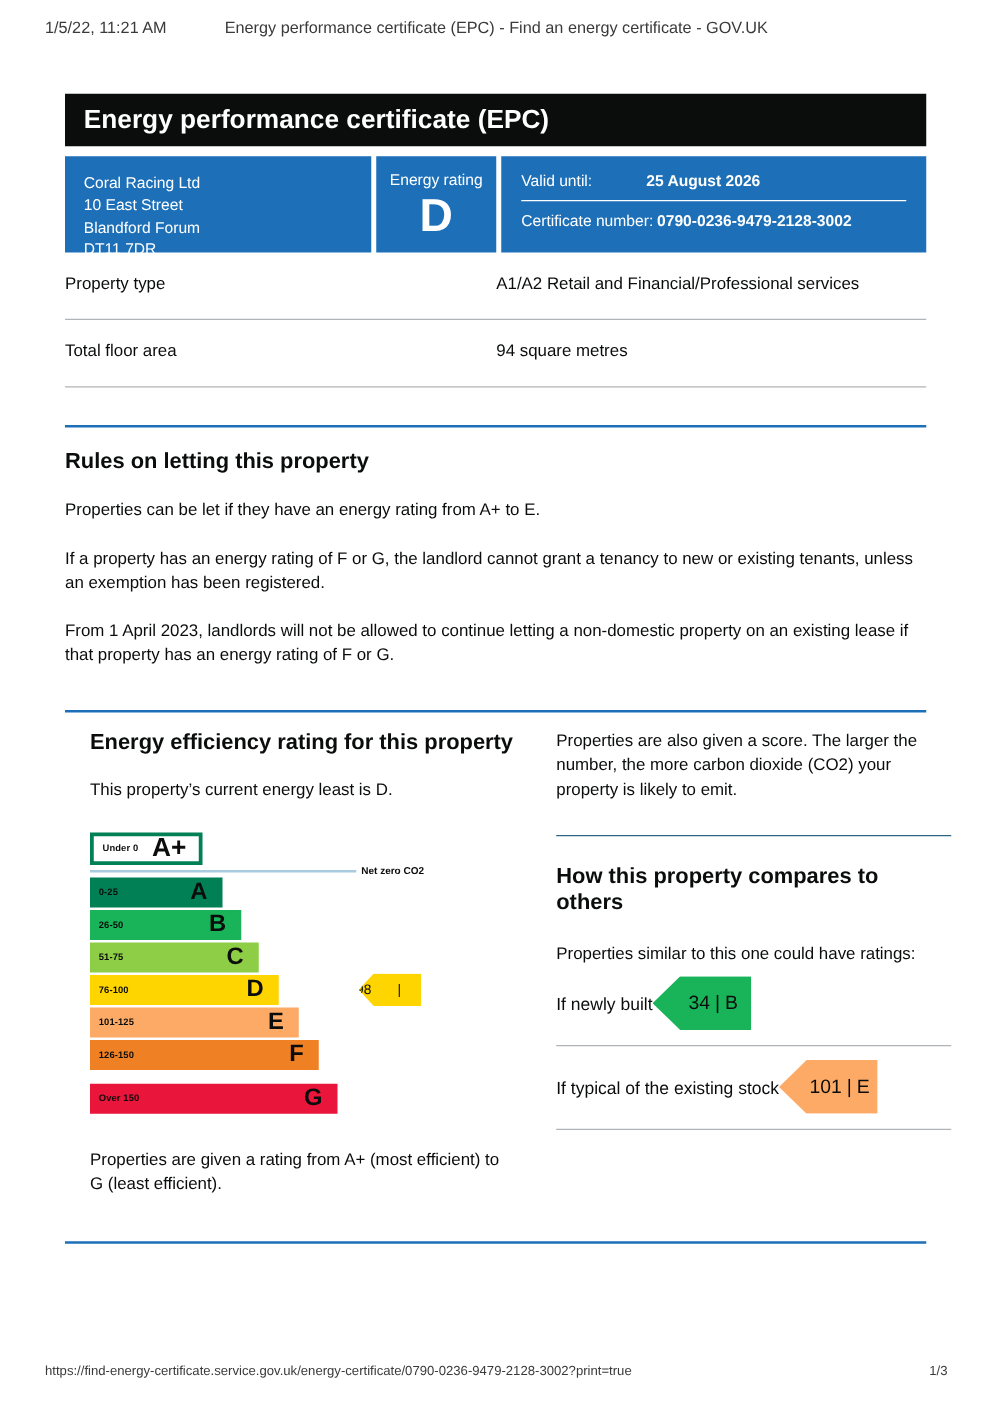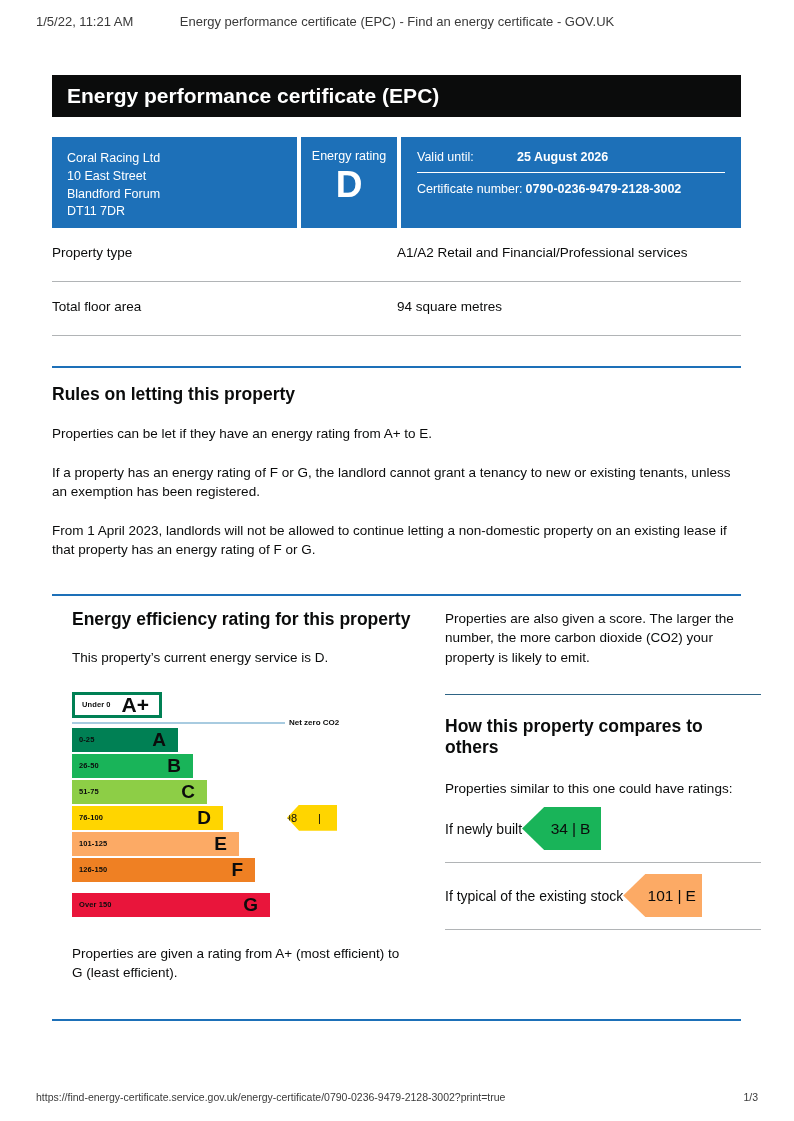--- a/index.html
+++ b/index.html
@@ -28,7 +28,7 @@
     height:42px; line-height:42px; padding:0 15px;
   }
   
-  .summary { display:flex; gap:4px; margin-top:20px; height:91px; }
+  .summary { display:flex; gap:4px; margin-top:8px; height:77px; }
   .summary-panel { background:#1d70b8; color:#ffffff; font-size:12.5px; }
   .panel-address { flex:0 0 245px; padding:13px 15px; line-height:1.42; }
   .panel-address span { display:block; }

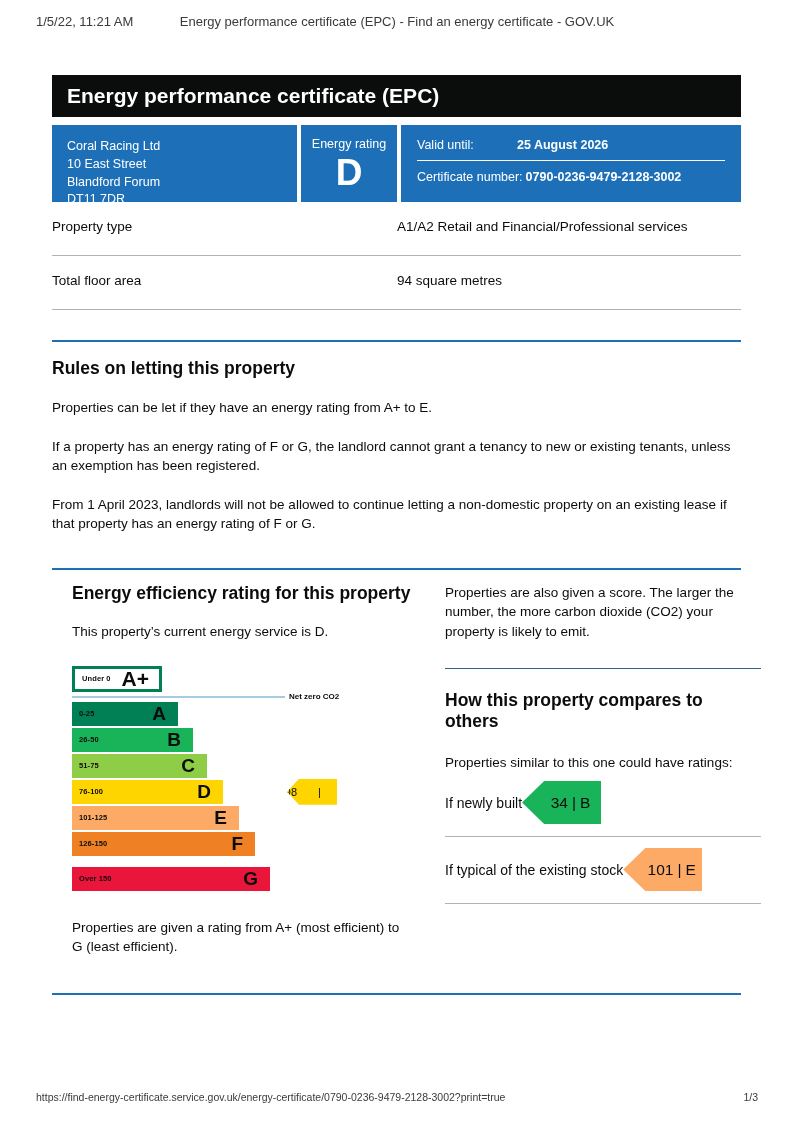--- a/index.html
+++ b/index.html
@@ -156,7 +156,7 @@
 
     <div class="col-left">
       <h2>Energy efficiency rating for this property</h2>
-      <p class="current-rating-text">This property’s current energy service is D.</p>
+      <p class="current-rating-text">This property’s current energy least is D.</p>
 
       <div class="epc-chart">
         <div>

